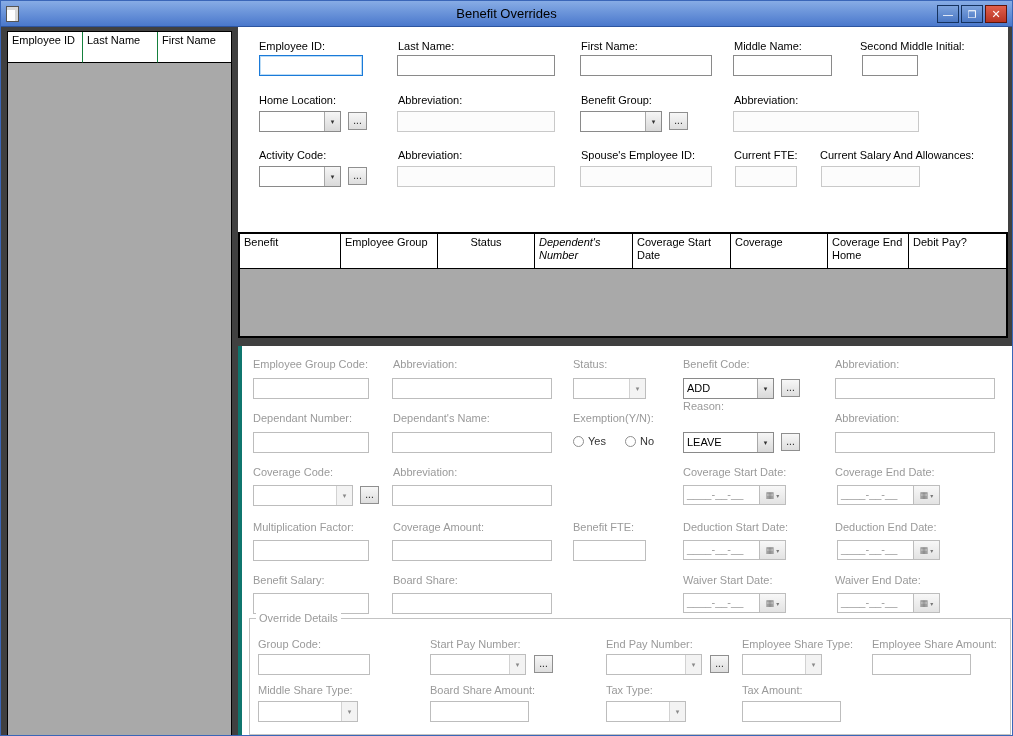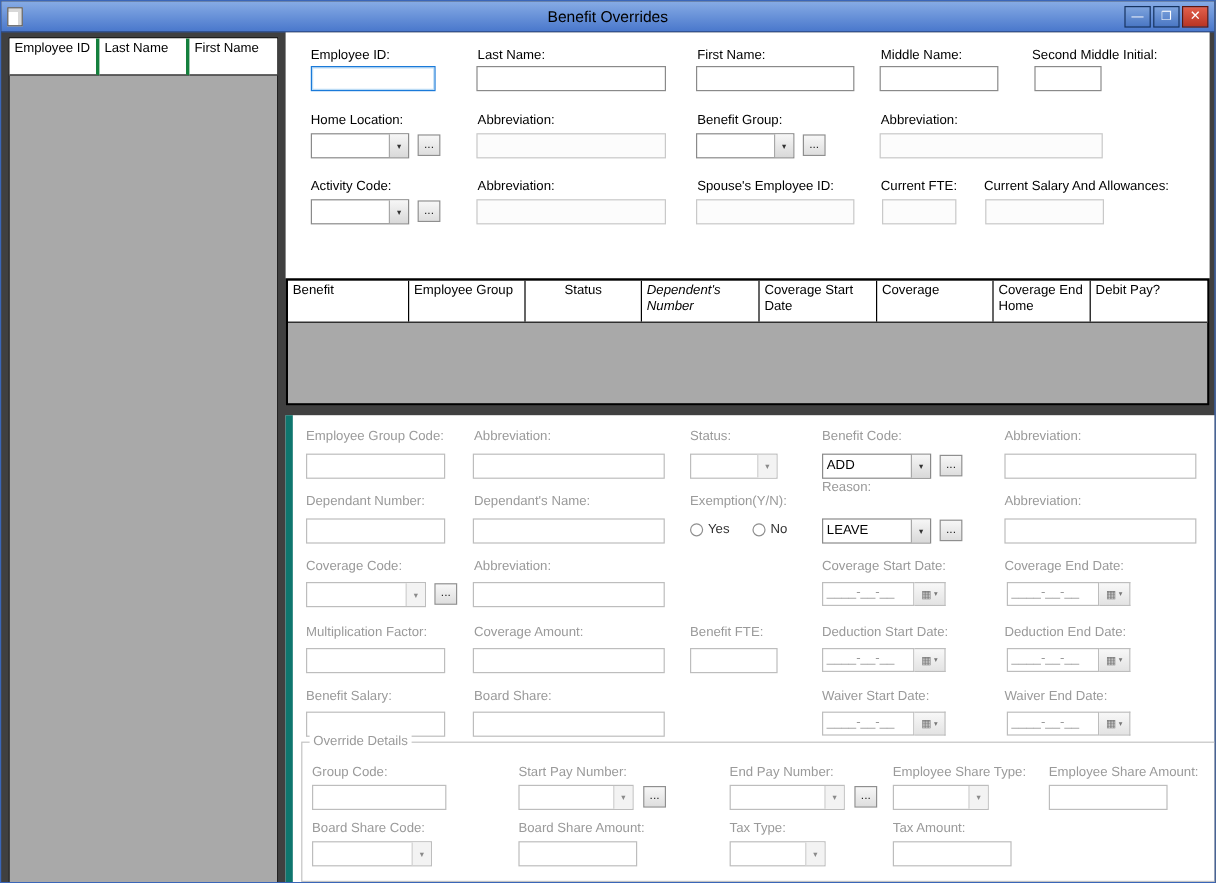--- a/index.html
+++ b/index.html
@@ -21,7 +21,7 @@
   
   #list { position:absolute; left:6px; top:30px; width:225px; height:705px; border:1px solid #000; background:#a9a9a9; }
   .lhdr { display:flex; }
-  .lcell { background:#fff; border-right:3px solid #15803d; border-bottom:1px solid #000;
+  .lcell { background:#fff; border-right:1px solid #15803d; border-bottom:1px solid #000;
     font-size:11px; padding:2px 4px; height:31px; line-height:13px; }
   .lc0 { width:75px; } .lc1 { width:75px; } .lc2 { flex:1; border-right:none; }
 

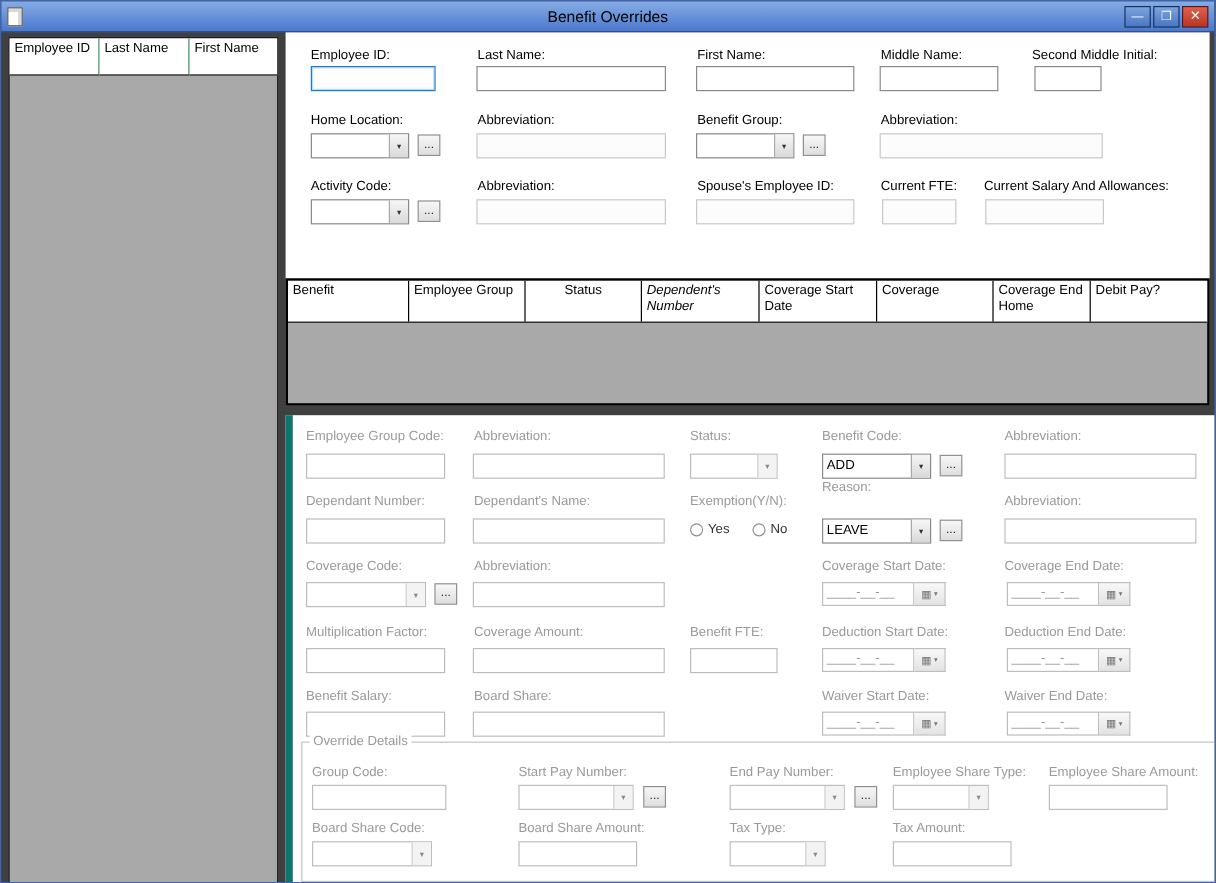--- a/index.html
+++ b/index.html
@@ -32,7 +32,7 @@
   .gcell { border-right:1px solid #000; padding:2px 4px; font-size:11px; line-height:13px; overflow:hidden; }
   .gc0{width:101px;} .gc1{width:97px;} .gc2{width:97px;text-align:center;} .gc3{width:98px;font-style:italic;} .gc4{width:97px;}
   .gc5{width:98px;} .gc6{width:81px;} .gc7{flex:1; border-right:none;}
-  #panel-bottom { position:absolute; left:237px; top:345px; width:776px; height:391px; background:#fff; border-left:6px solid #0f766e; }
+  #panel-bottom { position:absolute; left:237px; top:345px; width:776px; height:391px; background:#fff; border-left:4px solid #0f766e; }
 
   
   .lbl { position:absolute; font-size:11px; color:#000; white-space:nowrap; }

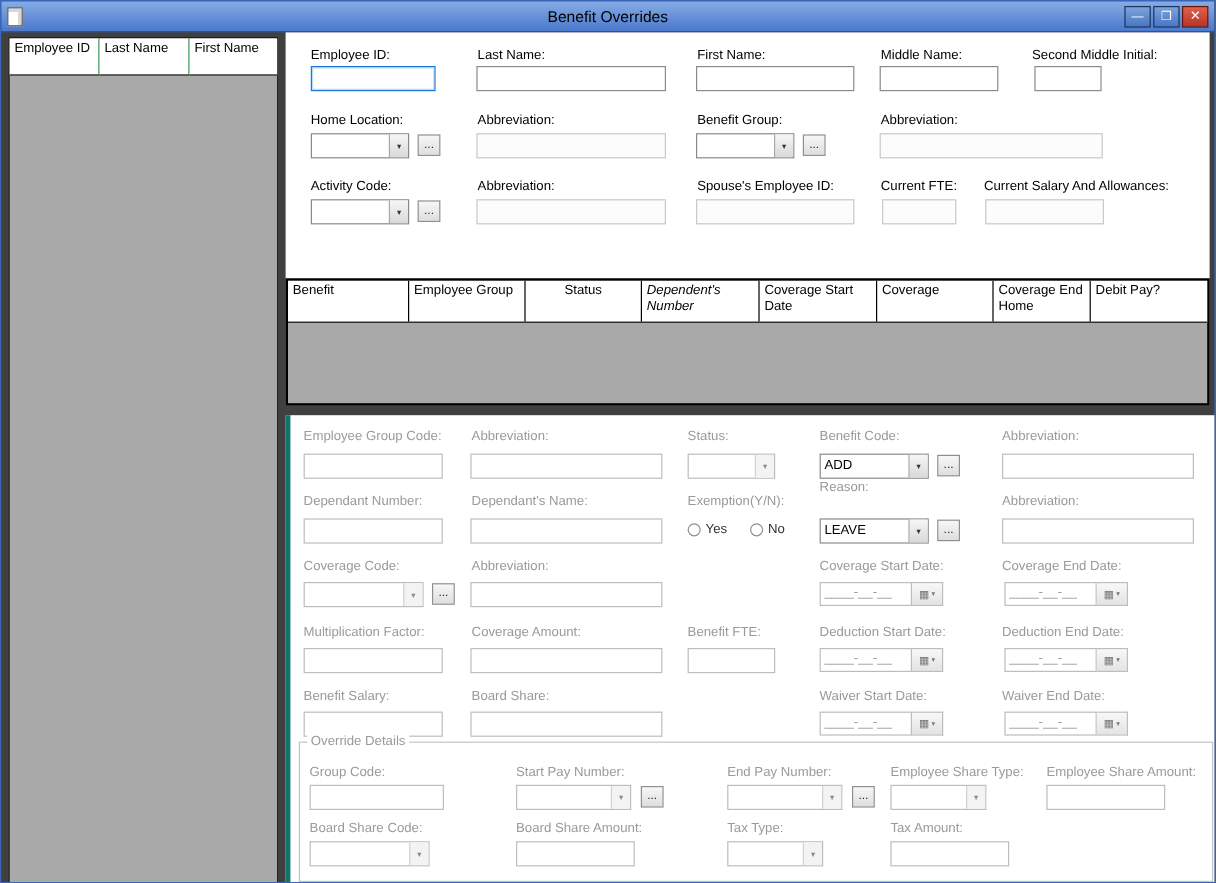--- a/index.html
+++ b/index.html
@@ -286,7 +286,7 @@
       </div>
       <input class="txt dis" style="left: 622px; top: 35px; width: 99px;" value="">
 
-      <div class="lbl dis" style="left:8px;top:65px">Board Share Code:</div>
+      <div class="lbl dis" style="left:8px;top:65px">Middle Share Type:</div>
       <div class="lbl dis" style="left:180px;top:65px">Board Share Amount:</div>
       <div class="lbl dis" style="left:356px;top:65px">Tax Type:</div>
       <div class="lbl dis" style="left:492px;top:65px">Tax Amount:</div>

